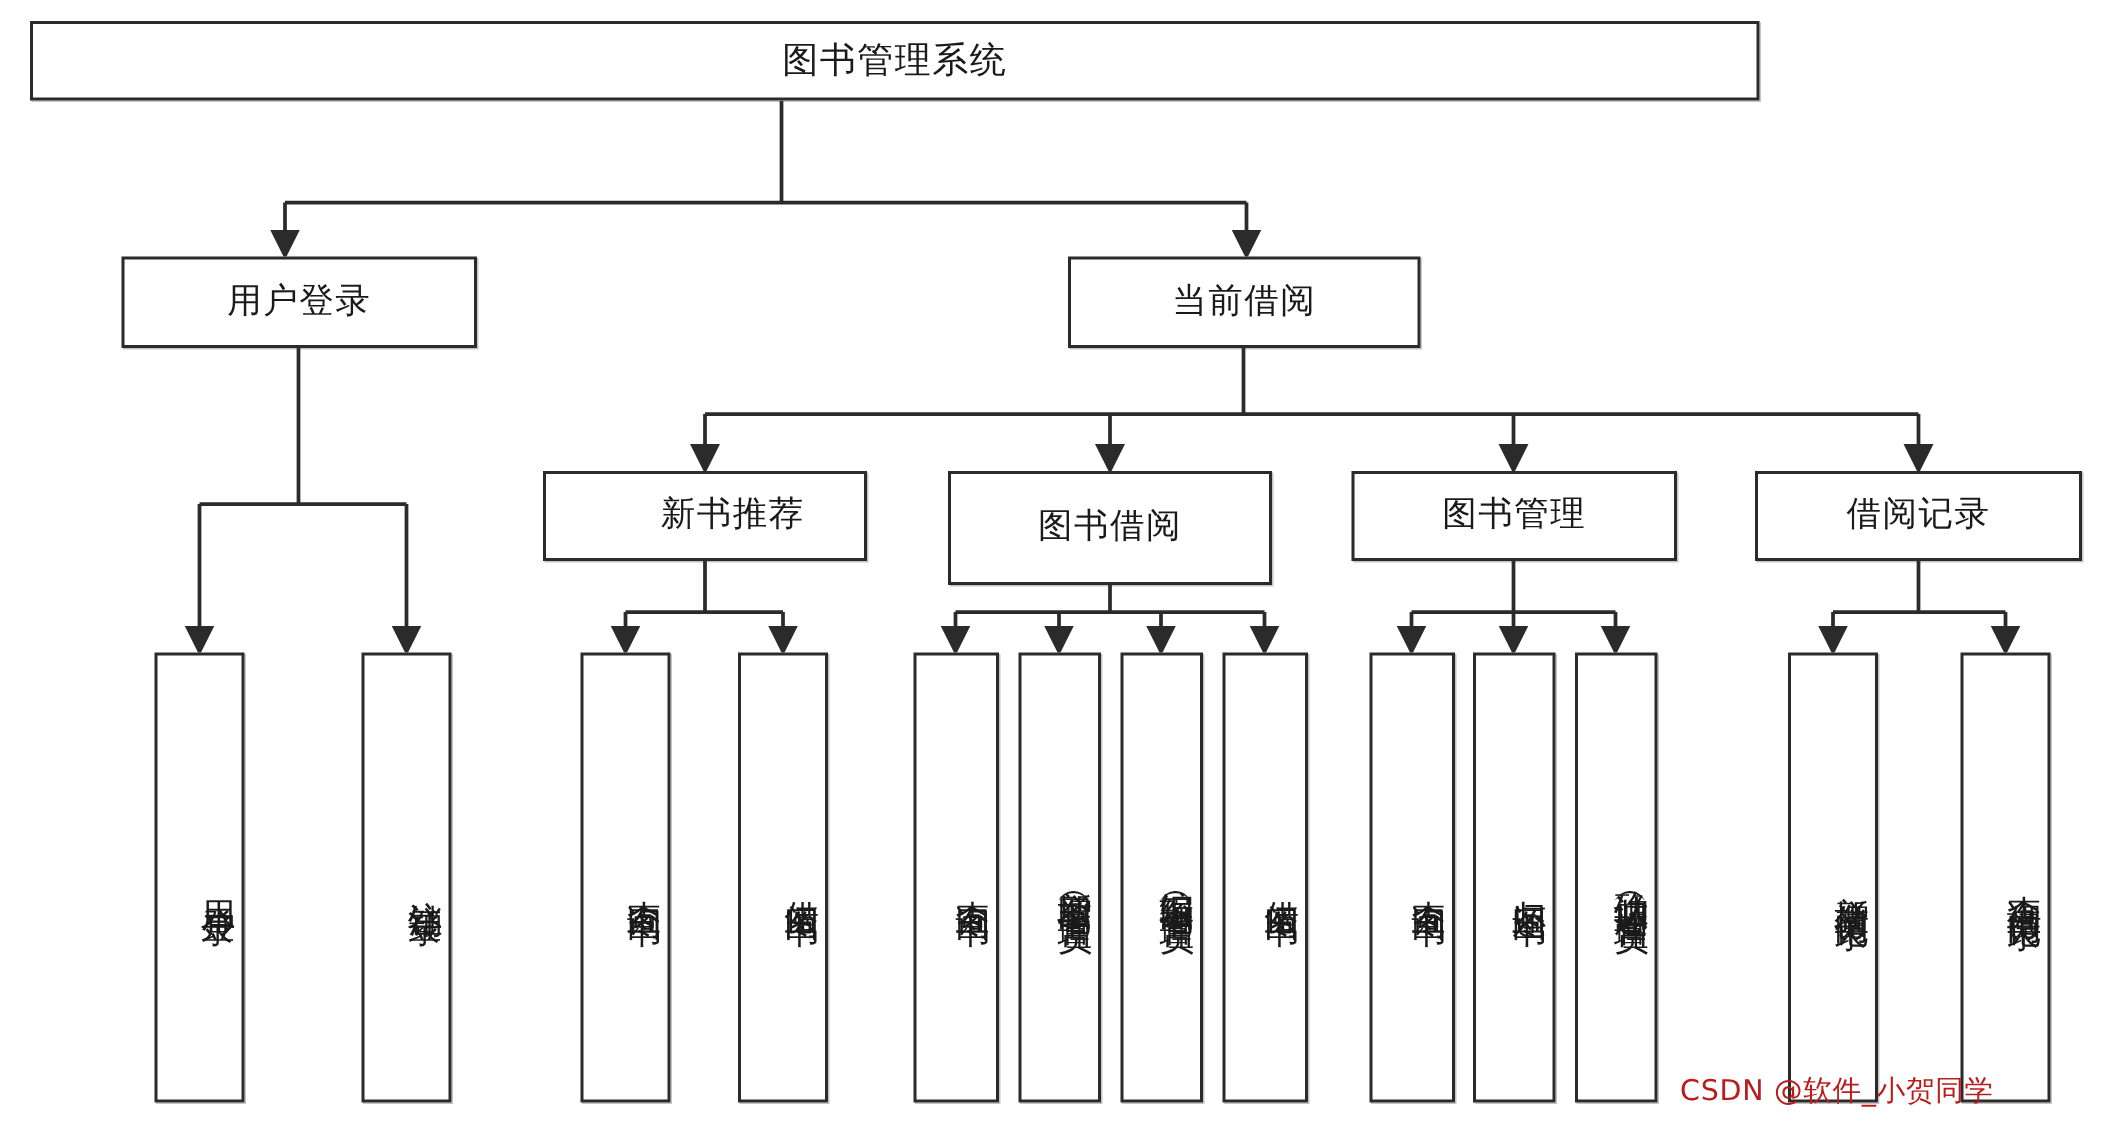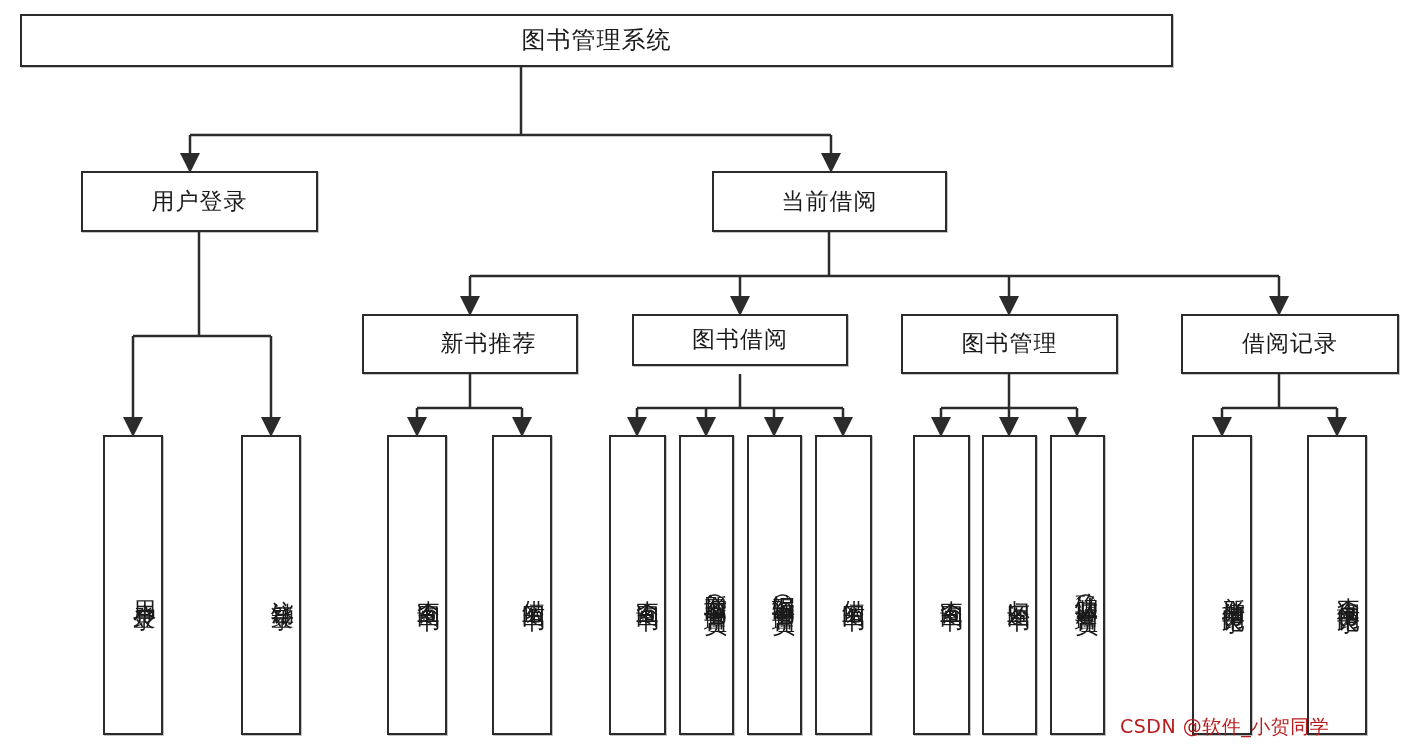--- a/index.html
+++ b/index.html
@@ -125,7 +125,7 @@
   <div class="node horiz" style="left:712px; top:171px; width:235px; height:61px;">当前借阅</div>
 
   <div class="node horiz" style="left:362px; top:314px; width:216px; height:60px;padding-left:37px;">新书推荐</div>
-  <div class="node horiz" style="left:632px; top:314px; width:216px; height:52px;">图书借阅</div>
+  <div class="node horiz" style="left:632px; top:314px; width:216px; height:76px;">图书借阅</div>
   <div class="node horiz" style="left:901px; top:314px; width:217px; height:60px;">图书管理</div>
   <div class="node horiz" style="left:1170px; top:314px; width:218px; height:60px;margin-left:11px;">借阅记录</div>
 

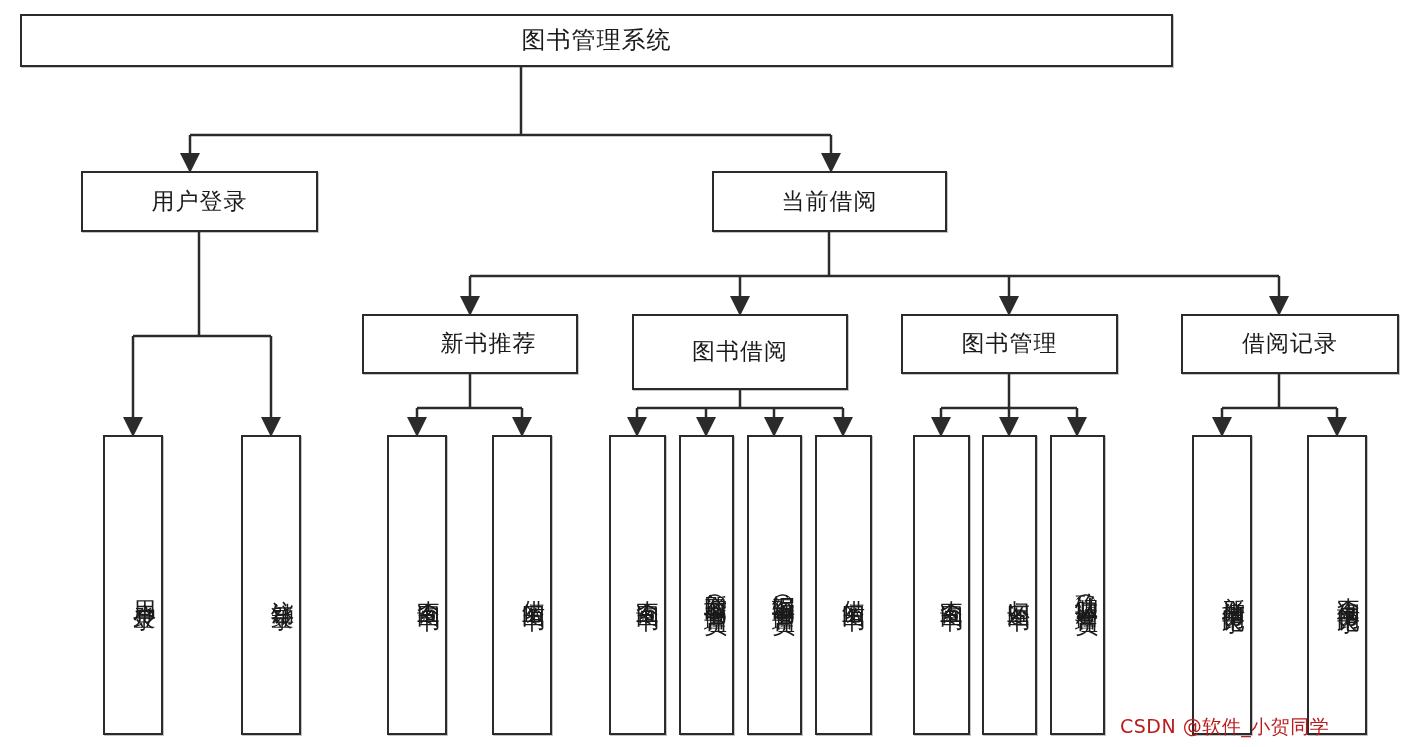--- a/index.html
+++ b/index.html
@@ -127,7 +127,7 @@
   <div class="node horiz" style="left:362px; top:314px; width:216px; height:60px;padding-left:37px;">新书推荐</div>
   <div class="node horiz" style="left:632px; top:314px; width:216px; height:76px;">图书借阅</div>
   <div class="node horiz" style="left:901px; top:314px; width:217px; height:60px;">图书管理</div>
-  <div class="node horiz" style="left:1170px; top:314px; width:218px; height:60px;margin-left:11px;">借阅记录</div>
+  <div class="node horiz" style="left:1170px; top:314px; width:218px; height:60px;">借阅记录</div>
 
   <div class="node vert" style="left:103px; top:435px; width:60px; height:300px;">用户登录</div>
   <div class="node vert" style="left:241px; top:435px; width:60px; height:300px;">注销登录</div>

